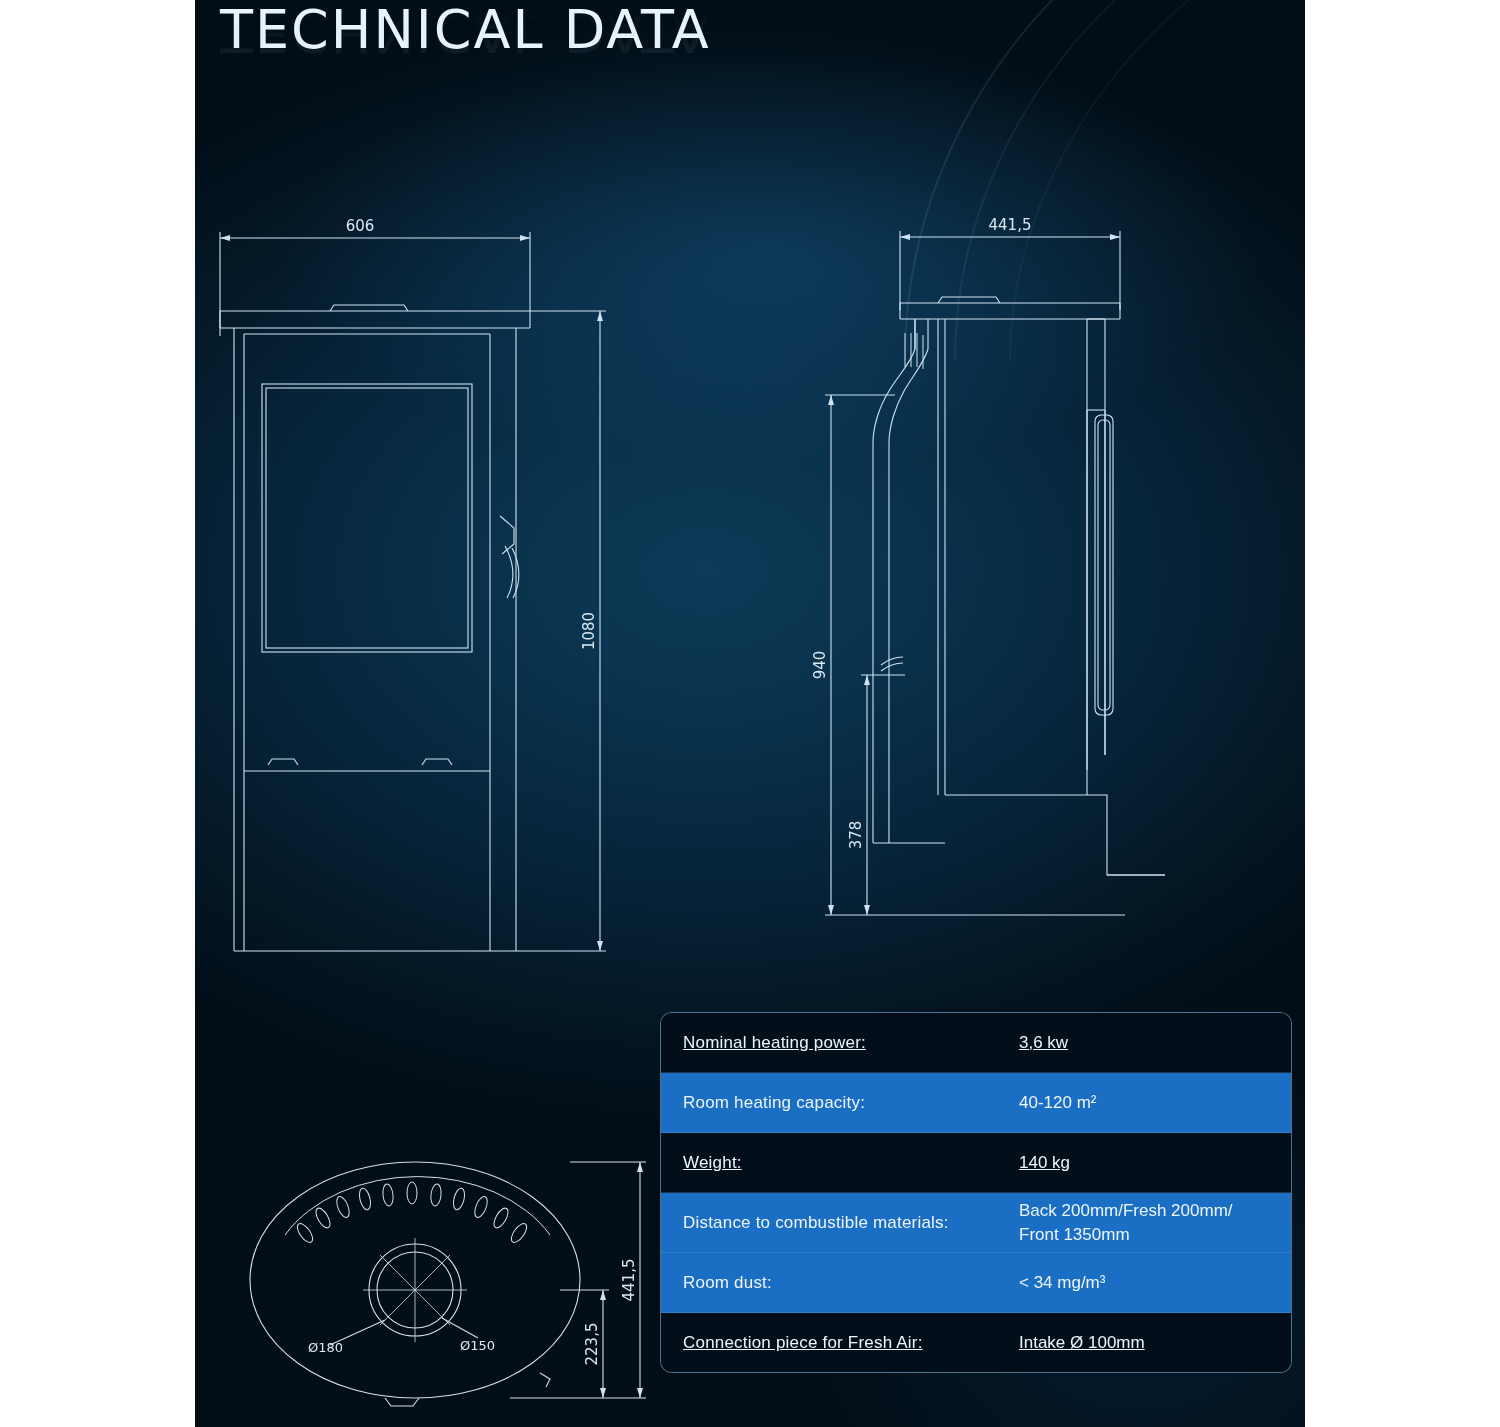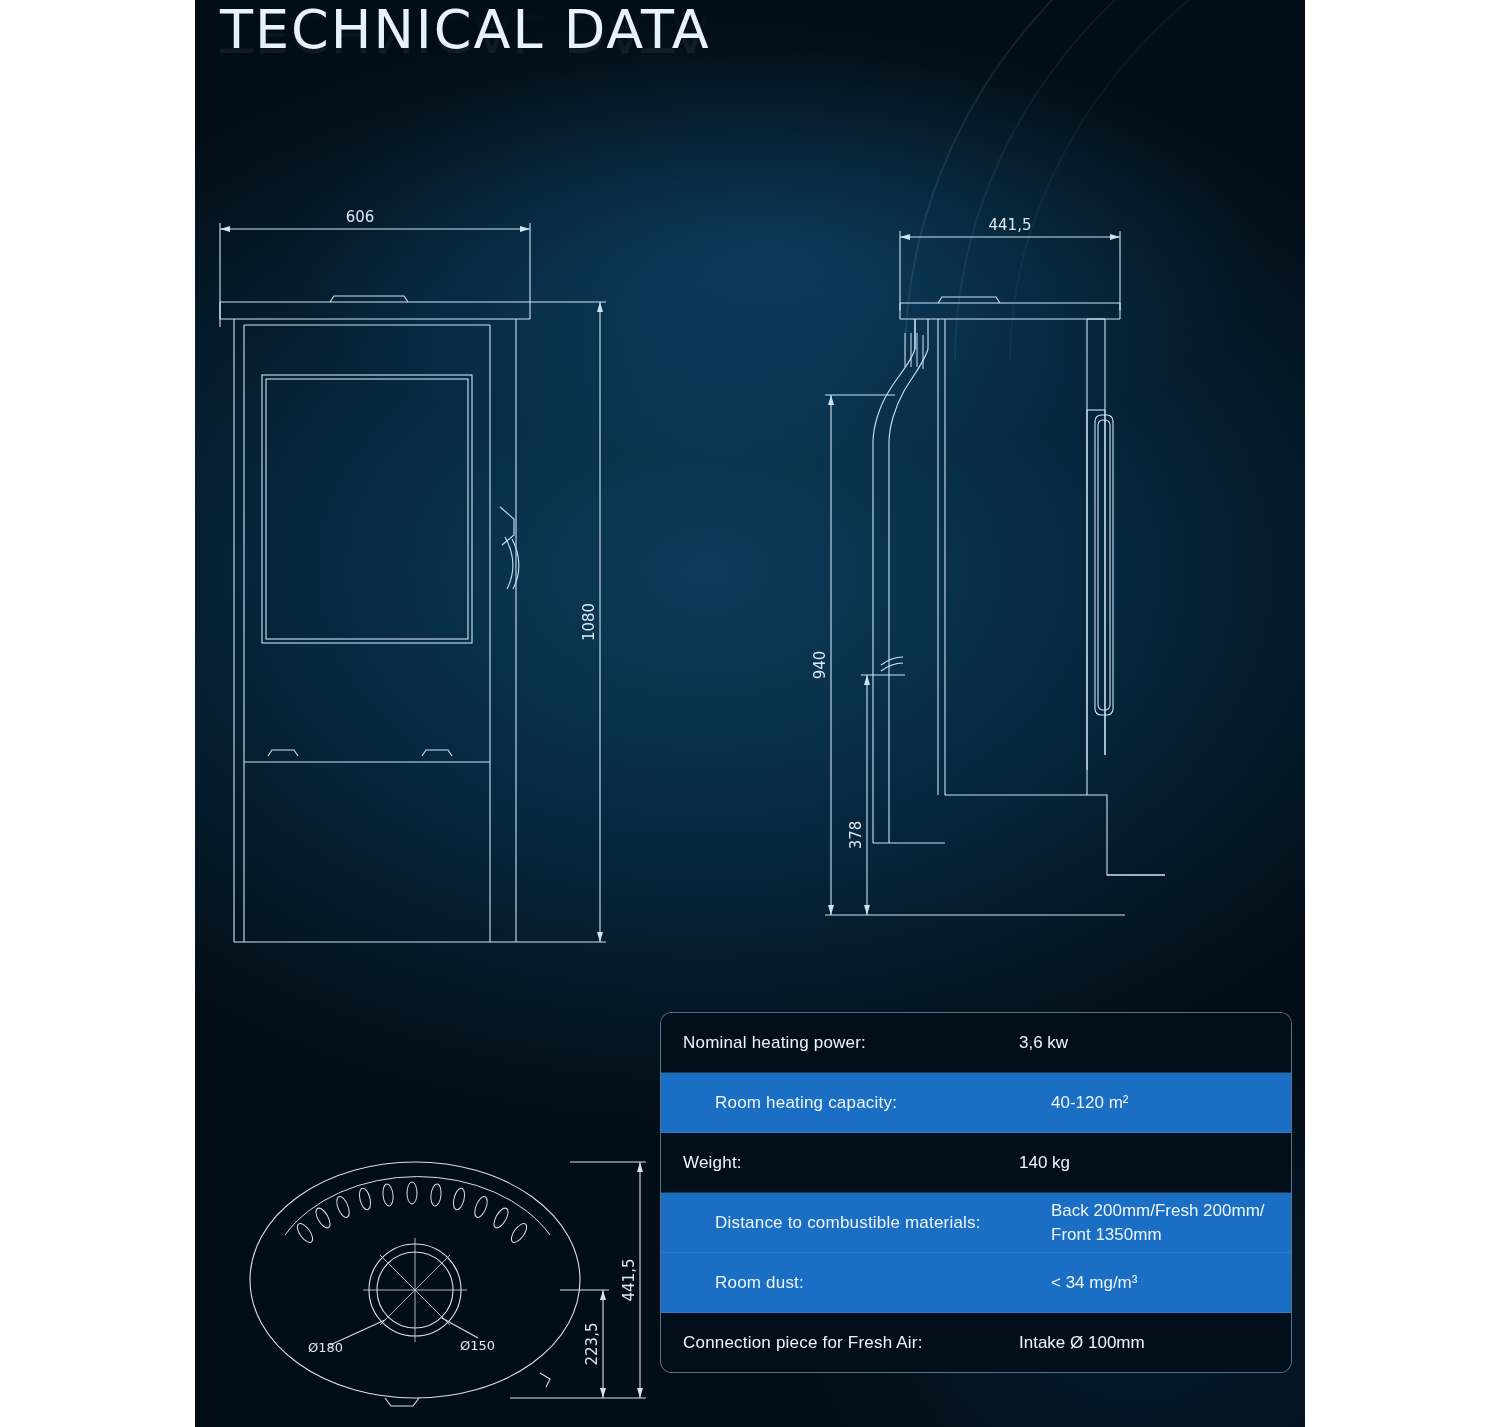--- a/index.html
+++ b/index.html
@@ -85,7 +85,7 @@
   .drawing {
     position: absolute;
   }
-  .dwg-front { left: 5px;  top: 207px; }
+  .dwg-front { left: 5px;  top: 216px; }
   .dwg-side  { left: 600px; top: 215px; }
   .dwg-top   { left: 15px;  top: 1130px; }
 

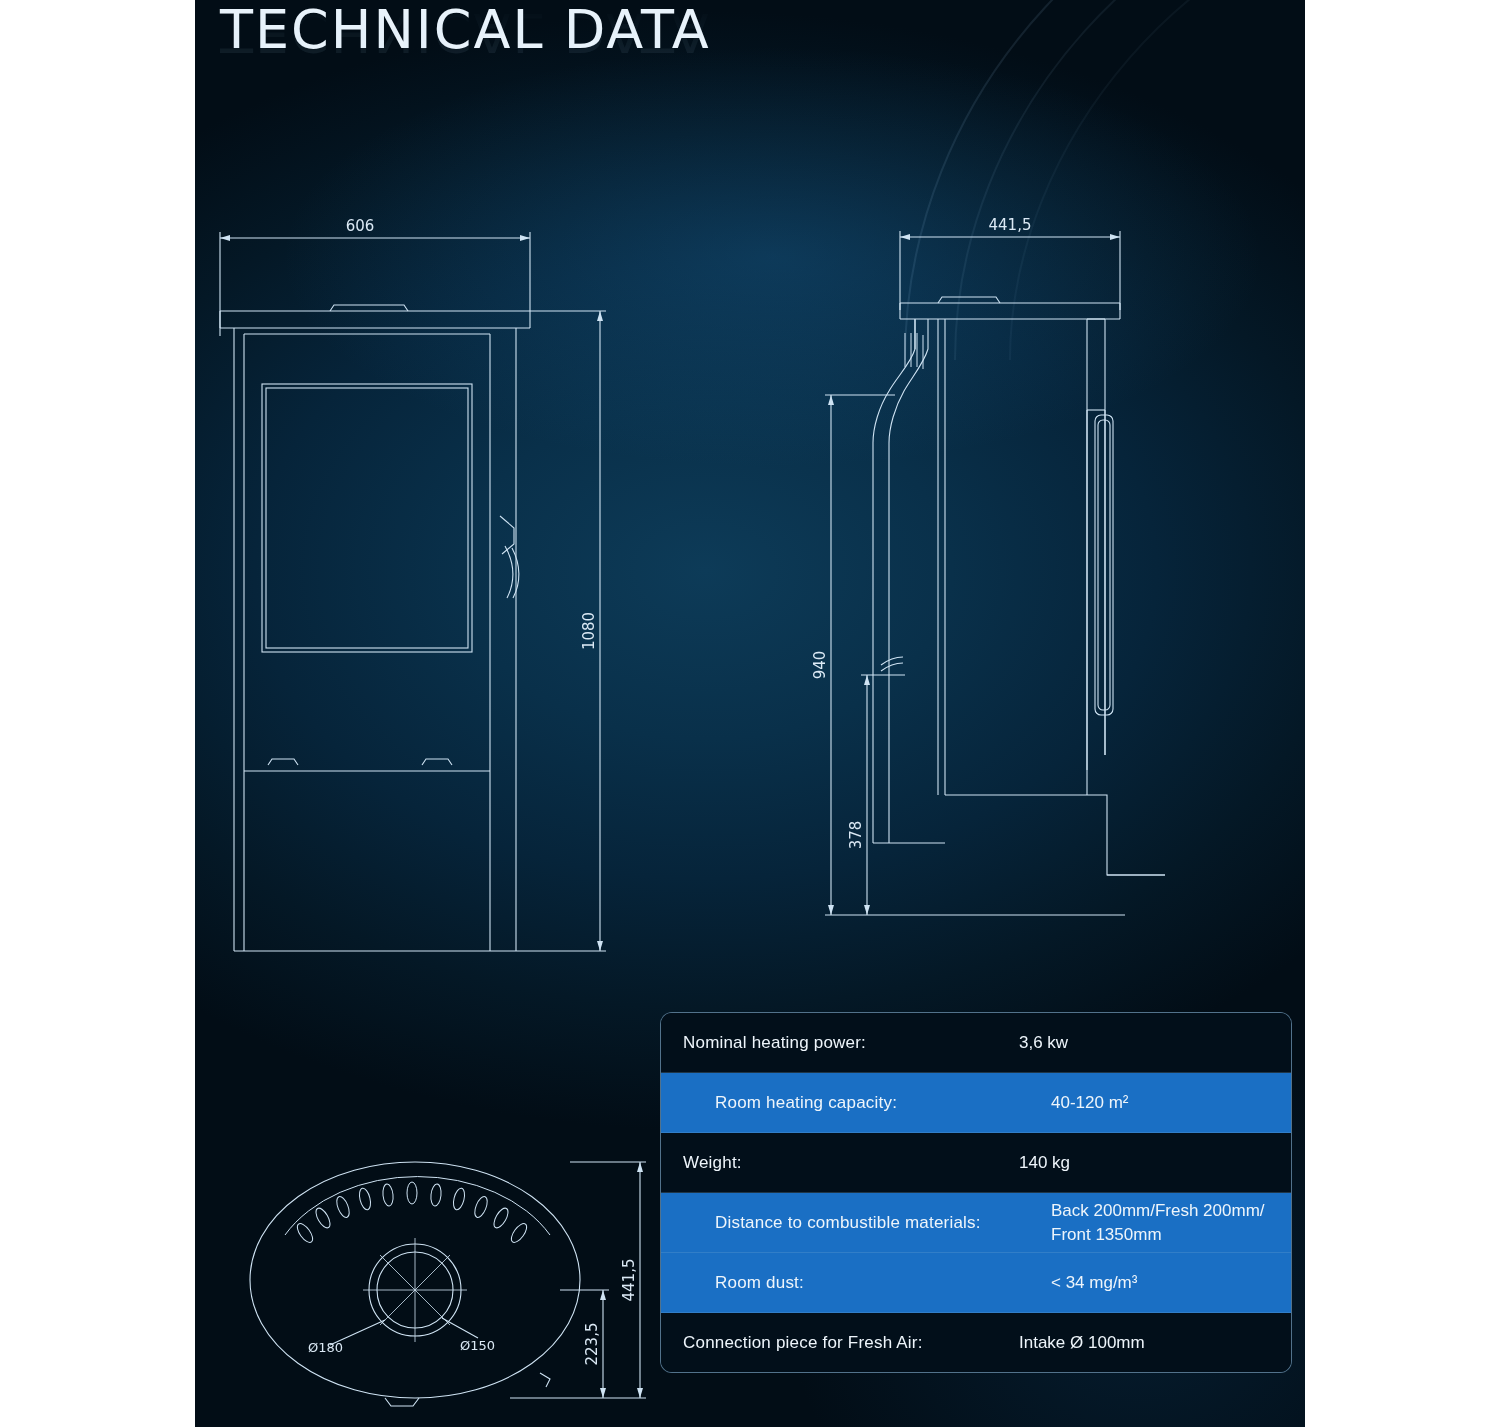--- a/index.html
+++ b/index.html
@@ -117,7 +117,7 @@
   }
   .spec-row:last-child { border-bottom: none; }
   .spec-row.alt { background: #1a6fc4; padding-left: 32px; }
-  .spec-row.dark { background: #020f1a; }
+  .spec-row.dark { background: #020f1a; text-decoration: underline; }
   .spec-label {
     flex: 0 0 358px;
     padding-left: 22px;

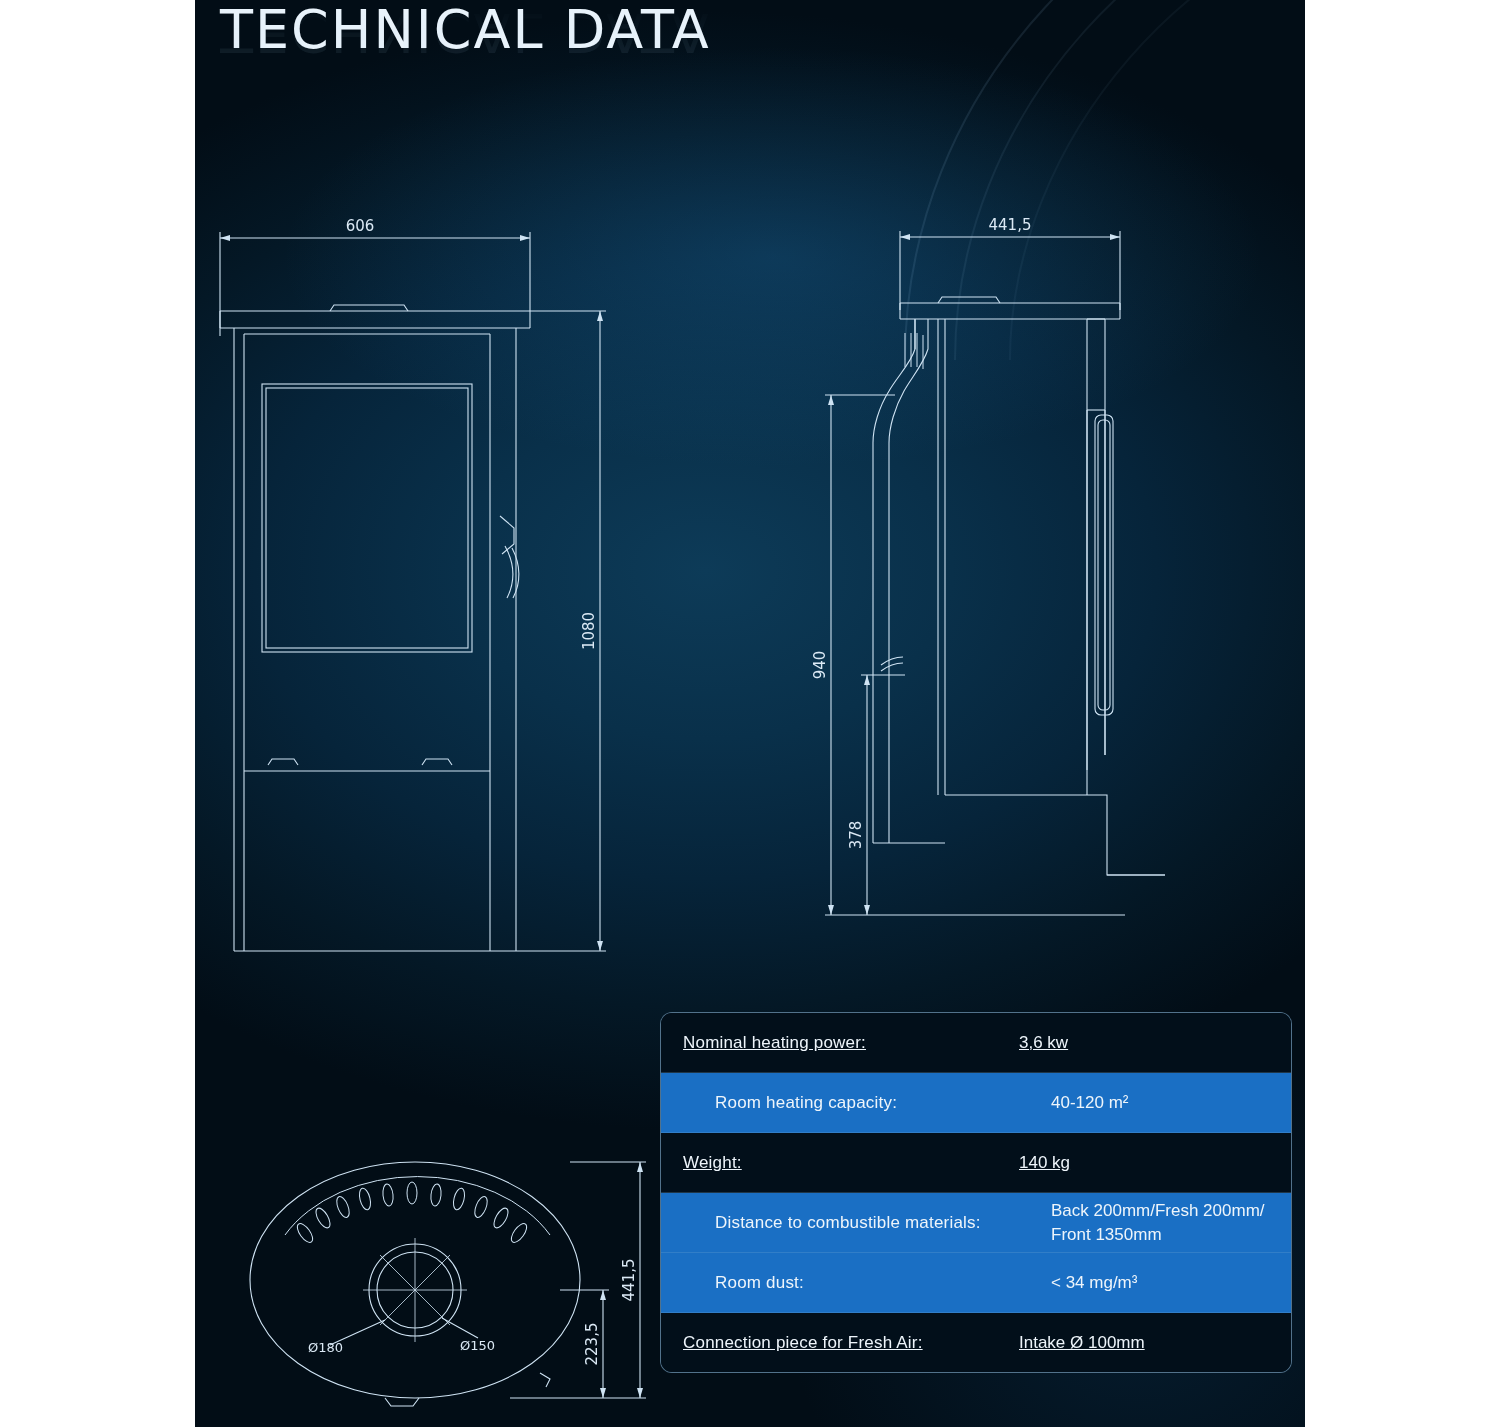--- a/index.html
+++ b/index.html
@@ -116,7 +116,7 @@
     border-bottom: 1px solid rgba(120,170,210,0.25);
   }
   .spec-row:last-child { border-bottom: none; }
-  .spec-row.alt { background: #1a6fc4; padding-left: 32px; }
+  .spec-row.alt { background: #1a6fc4; }
   .spec-row.dark { background: #020f1a; text-decoration: underline; }
   .spec-label {
     flex: 0 0 358px;

